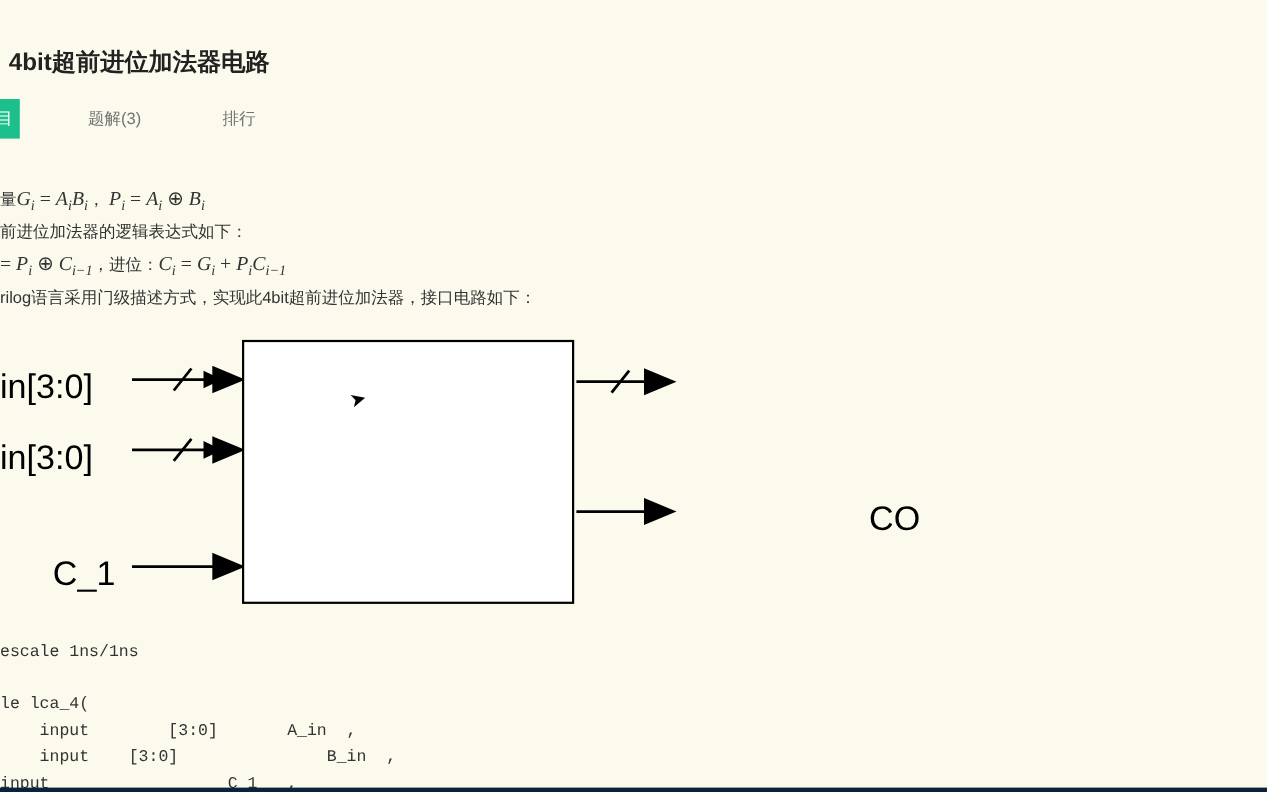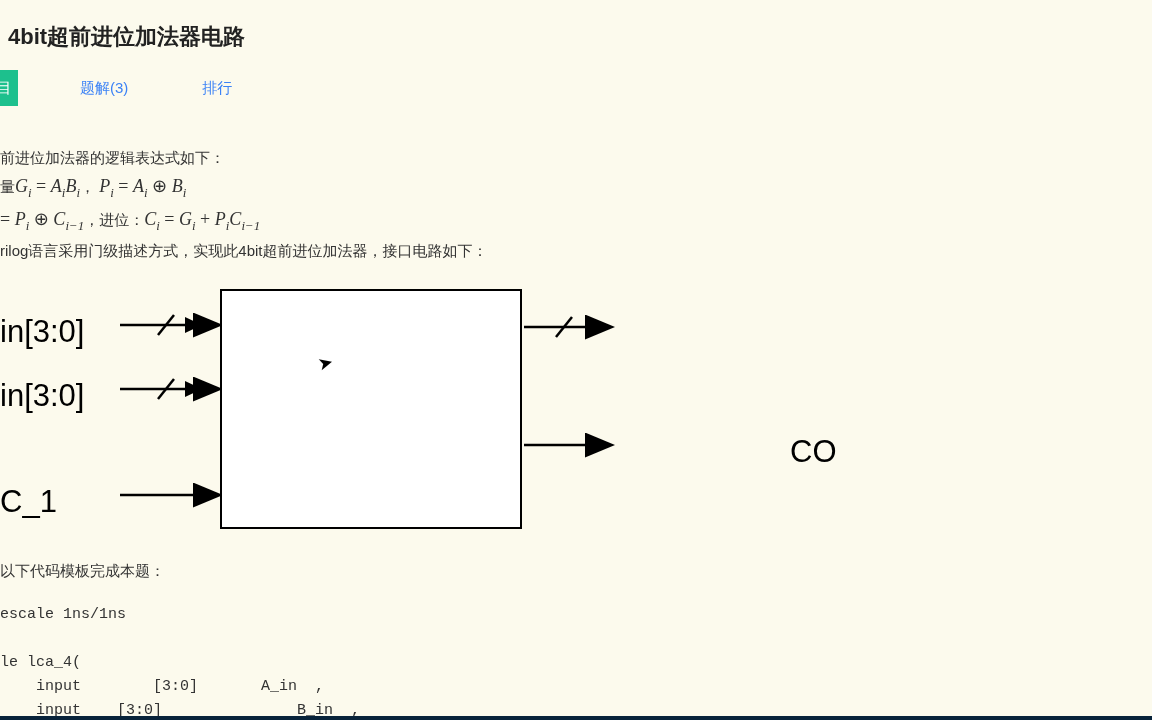--- a/index.html
+++ b/index.html
@@ -16,6 +16,7 @@
     font-size: 22px;
     font-weight: 600;
     padding: 22px 16px 10px 8px;
+    margin-top: 20px;
   }
   .tabs {
     display: flex;

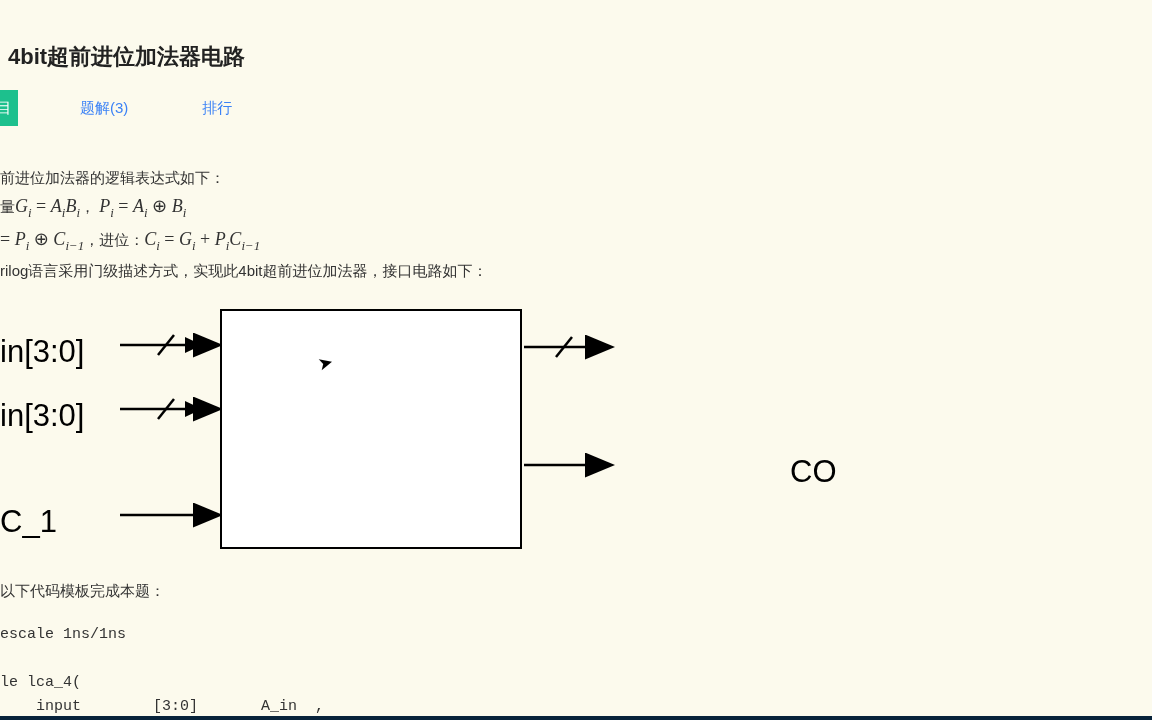--- a/index.html
+++ b/index.html
@@ -30,7 +30,7 @@
     justify-content: center;
     padding: 0 22px;
     font-size: 15px;
-    color: #3b82f6;
+    color: #737373;
     cursor: pointer;
     height: 36px;
   }

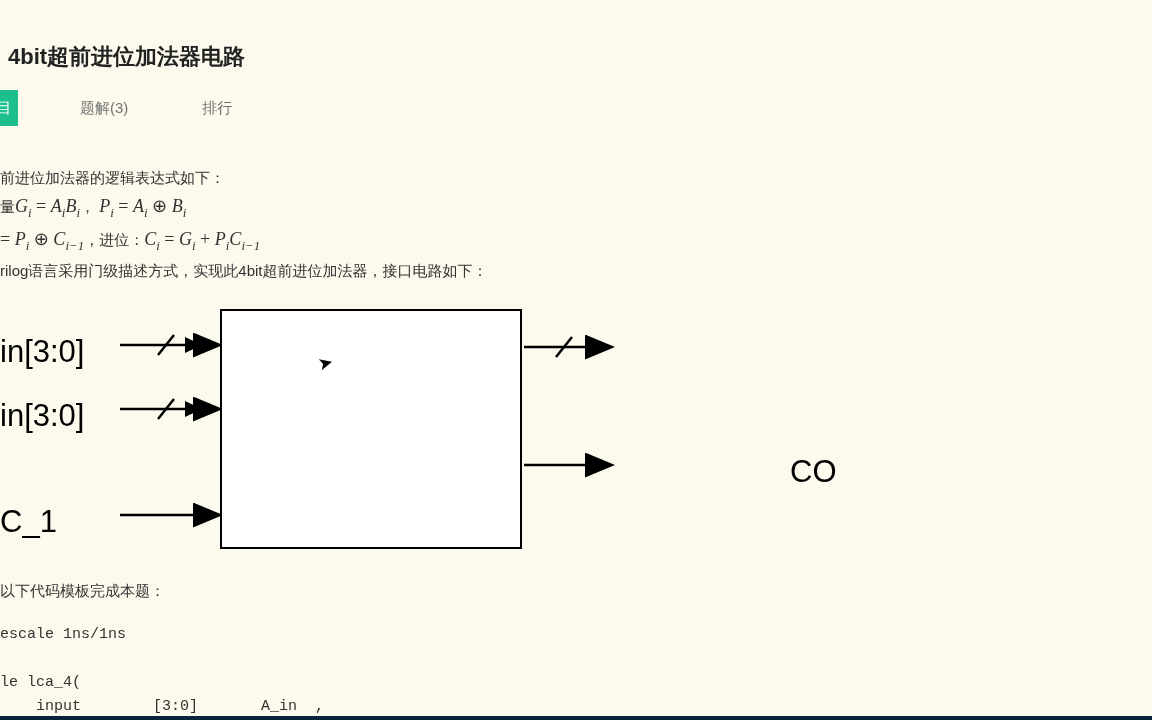--- a/index.html
+++ b/index.html
@@ -125,11 +125,11 @@
 
 <div class="body-area">
 
-  <div class="line">前进位加法器的逻辑表达式如下：</div>
-
   <div class="line">
     <span>量</span><span class="math"><span>G</span><sub>i</sub><span class="mathu"> = </span><span>A</span><sub>i</sub><span>B</span><sub>i</sub></span><span>，</span>&nbsp;<span class="math"><span>P</span><sub>i</sub><span class="mathu"> = </span><span>A</span><sub>i</sub><span class="mathu"> ⊕ </span><span>B</span><sub>i</sub></span>
   </div>
+
+  <div class="line">前进位加法器的逻辑表达式如下：</div>
 
   <div class="line">
     <span class="math"><span class="mathu"> = </span><span>P</span><sub>i</sub><span class="mathu"> ⊕ </span><span>C</span><sub>i−1</sub></span><span>，进位：</span><span class="math"><span>C</span><sub>i</sub><span class="mathu"> = </span><span>G</span><sub>i</sub><span class="mathu"> + </span><span>P</span><sub>i</sub><span>C</span><sub>i−1</sub></span>

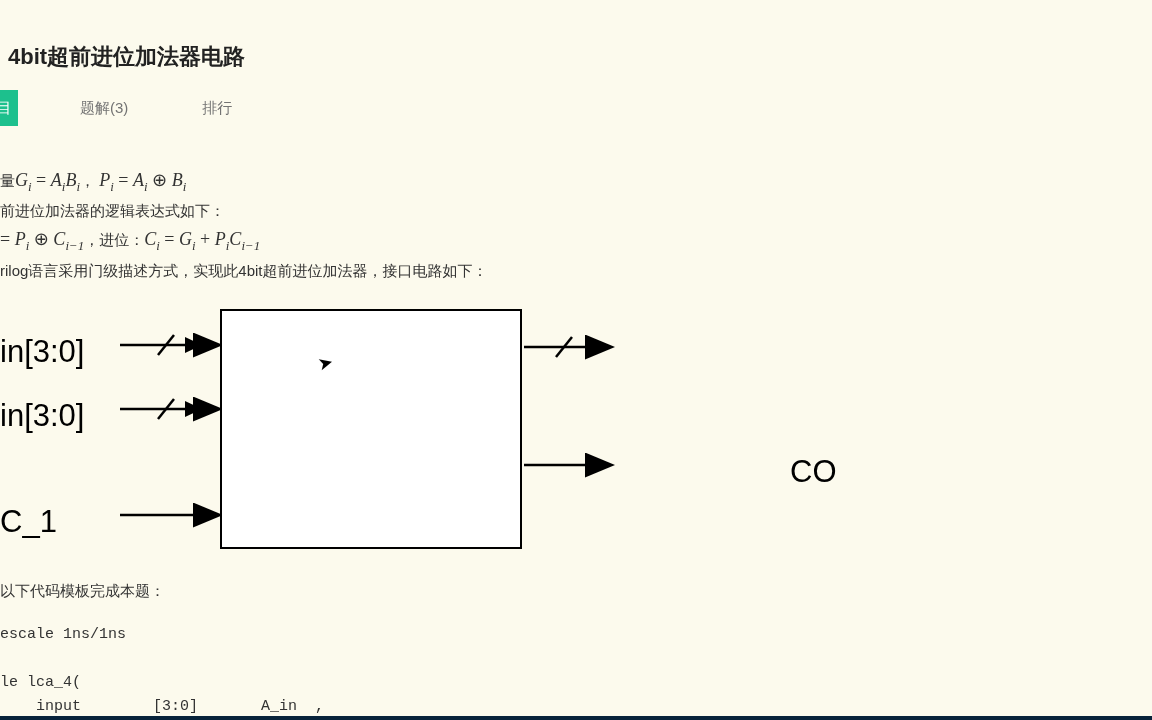--- a/index.html
+++ b/index.html
@@ -163,7 +163,7 @@
     <div class="box"></div>
     <span class="port-label" style="left:0; top:26px;">in[3:0]</span>
     <span class="port-label" style="left:0; top:90px;">in[3:0]</span>
-    <span class="port-label" style="left:0; top:196px;">C_1</span>
+    <span class="port-label" style="left:0; top:196px;padding-left:48px;">C_1</span>
     <span class="port-label" style="left:676; top:146px;">CO</span>
   </div>
 

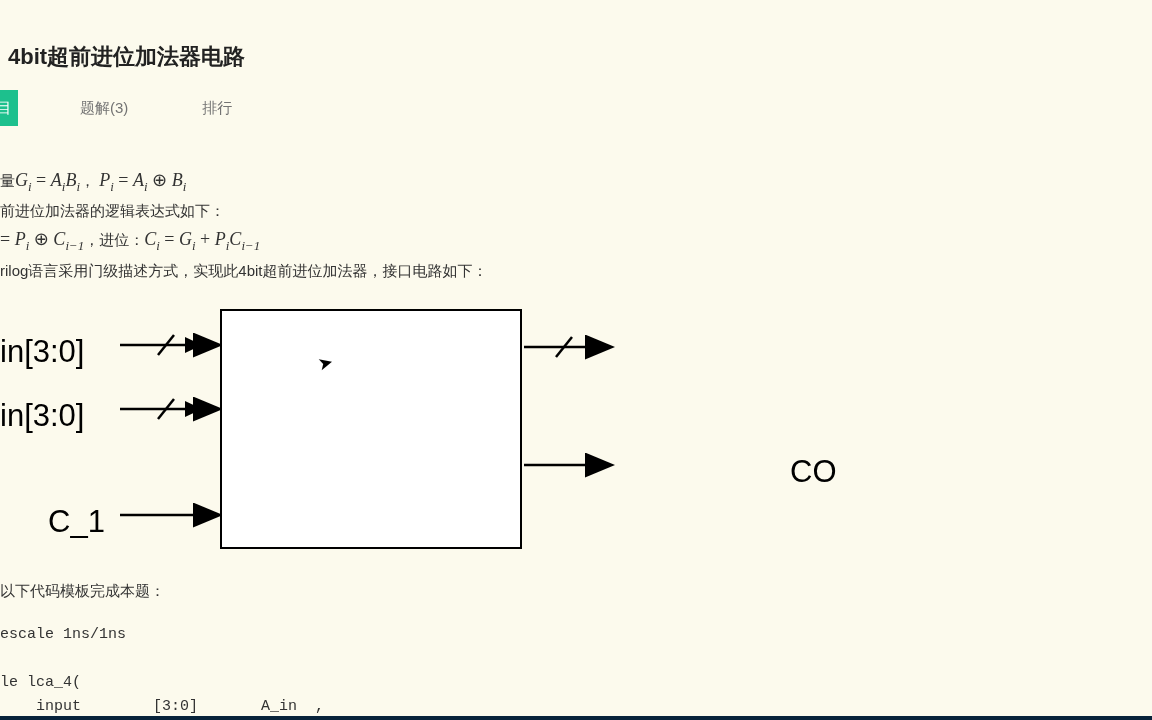--- a/index.html
+++ b/index.html
@@ -167,7 +167,6 @@
     <span class="port-label" style="left:676; top:146px;">CO</span>
   </div>
 
-  <div class="line template-note">以下代码模板完成本题：</div>
 
   <div class="code">escale 1ns/1ns
 

